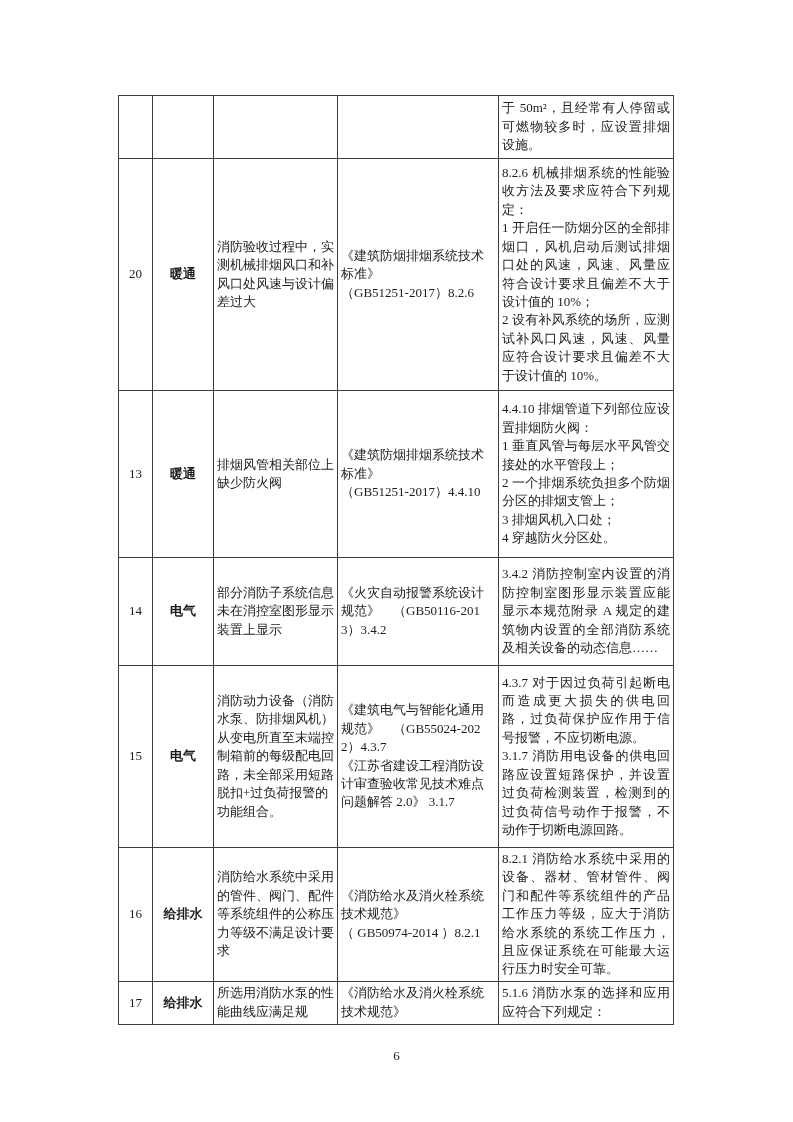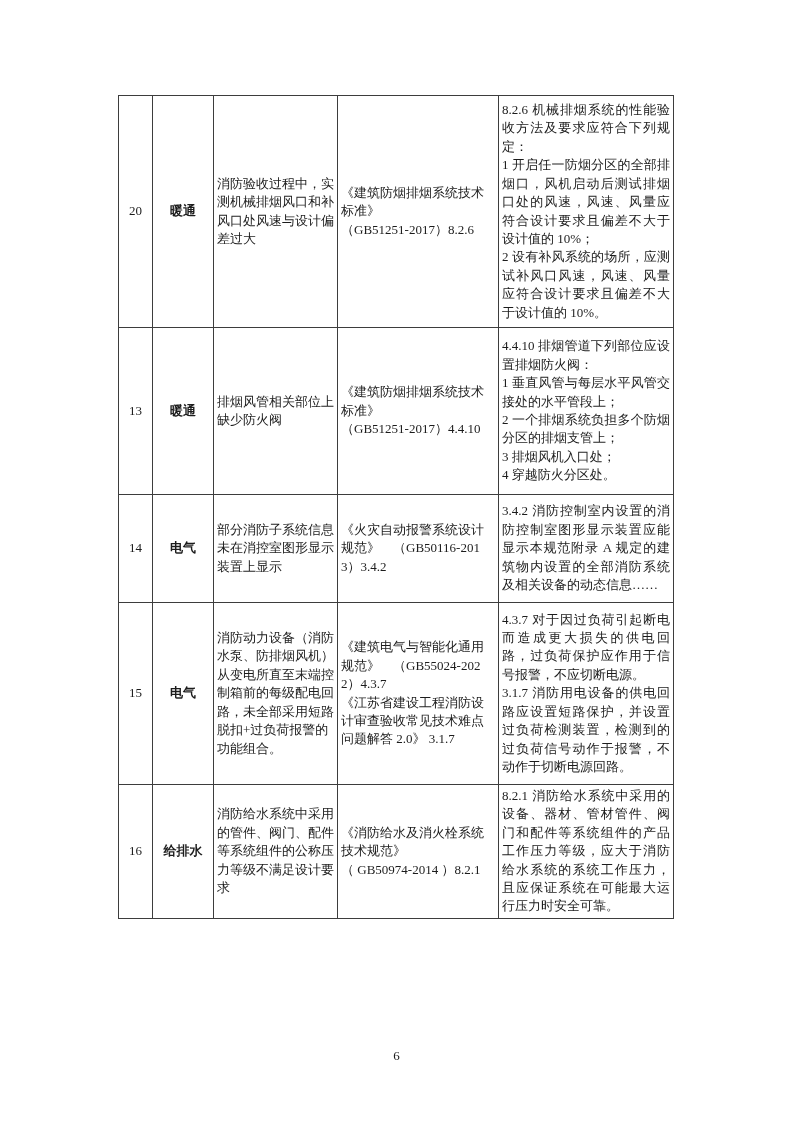--- a/index.html
+++ b/index.html
@@ -70,6 +70,13 @@
       <col style="width:175px">
     </colgroup>
     <tbody>
+      <tr class="r0">
+        <td class="c-no"></td>
+        <td class="c-cat"></td>
+        <td class="c-prob"></td>
+        <td class="c-std"></td>
+        <td class="c-req">于 50m²，且经常有人停留或可燃物较多时，应设置排烟设施。</td>
+      </tr>
       <tr class="r1">
         <td class="c-no">20</td>
         <td class="c-cat">暖通</td>

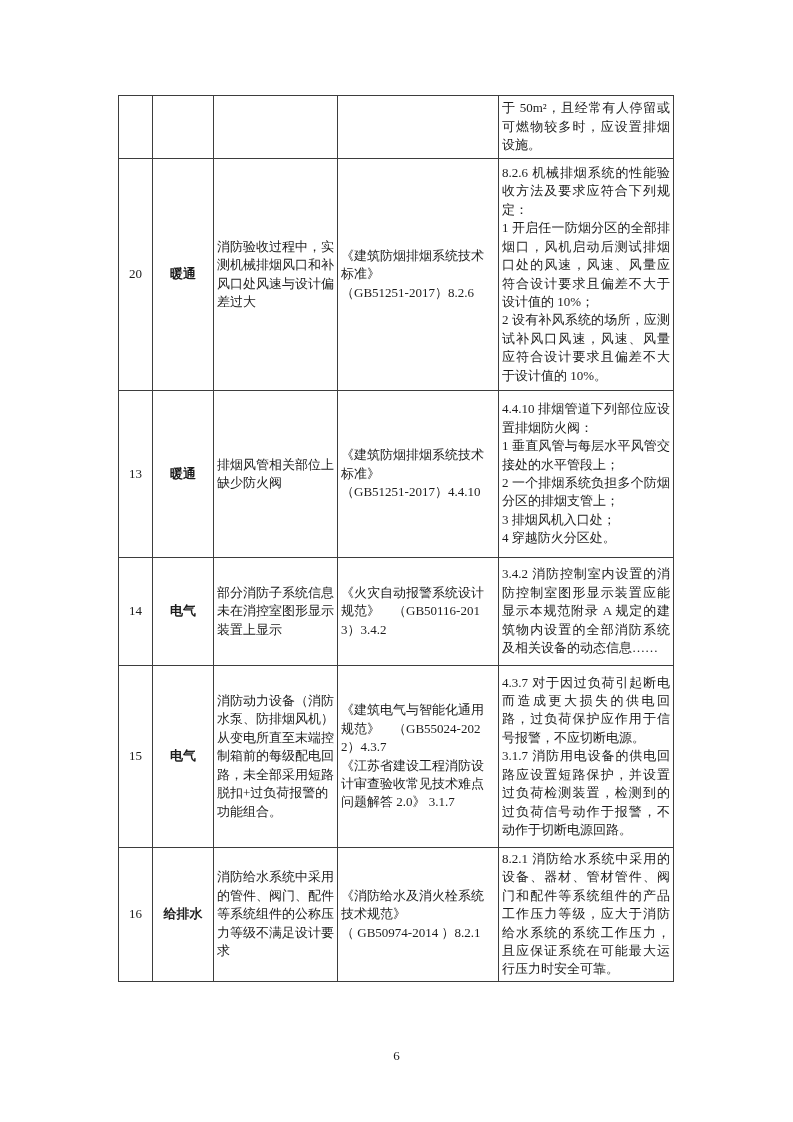--- a/index.html
+++ b/index.html
@@ -123,6 +123,13 @@
 （ GB50974-2014 ）8.2.1</td>
         <td class="c-req">8.2.1 消防给水系统中采用的设备、器材、管材管件、阀门和配件等系统组件的产品工作压力等级，应大于消防给水系统的系统工作压力，且应保证系统在可能最大运行压力时安全可靠。</td>
       </tr>
+      <tr class="r6">
+        <td class="c-no">17</td>
+        <td class="c-cat">给排水</td>
+        <td class="c-prob">所选用消防水泵的性能曲线应满足规</td>
+        <td class="c-std">《消防给水及消火栓系统技术规范》</td>
+        <td class="c-req">5.1.6 消防水泵的选择和应用应符合下列规定：</td>
+      </tr>
     </tbody>
   </table>
 

